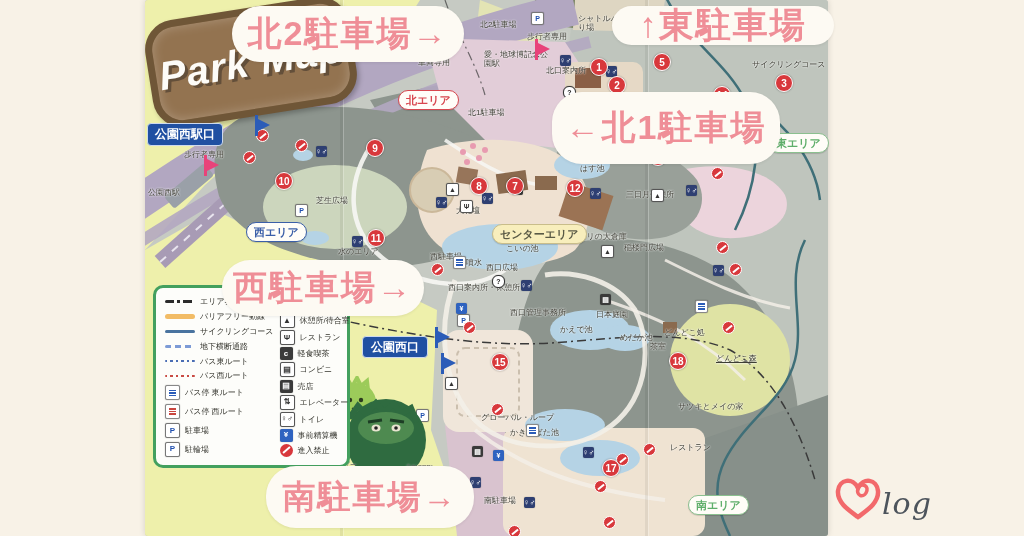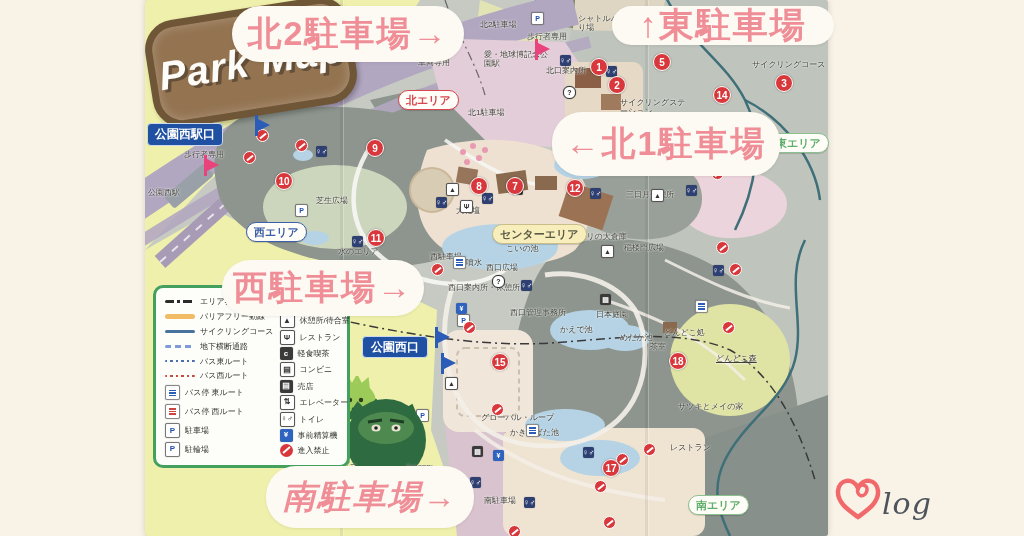--- a/index.html
+++ b/index.html
@@ -310,7 +310,7 @@
       <div class="pill" style="left: 612px; top: 6px; position: absolute; width: 222px; height: 39px;">
         <span style="font-size: 35px;">↑東駐車場</span>
       </div>
-      <div class="pill" style="left: 552px; top: 92px; position: absolute; width: 228px; height: 64px; margin-top: 20px;">
+      <div class="pill" style="left: 552px; top: 92px; position: absolute; width: 228px; height: 72px;">
         <span style="font-size: 34px;">←北1駐車場</span>
       </div>
       <div class="pill" style="left: 222px; top: 260px; position: absolute; width: 202px; height: 56px;">

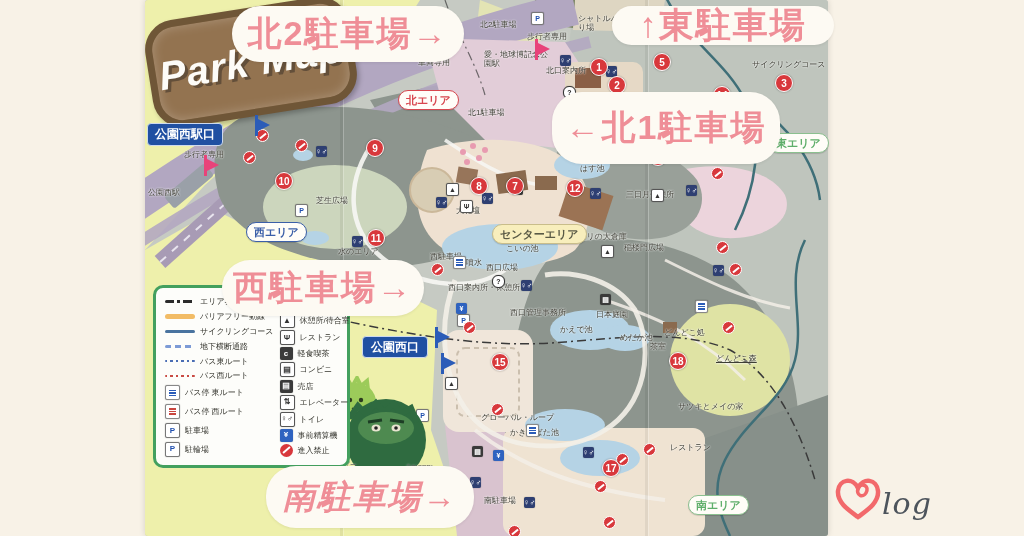--- a/index.html
+++ b/index.html
@@ -317,7 +317,7 @@
         <span style="font-size: 34px;">西駐車場→</span>
       </div>
       <div class="pill" style="left: 266px; top: 466px; position: absolute; width: 208px; height: 62px;">
-        <span style="font-size: 33px; font-style: italic;">南駐車場→</span>
+        <span style="font-size: 33px;">南駐車場→</span>
       </div>
       <div class="area-label" style="left: 398px; top: 90px; position: absolute; color: rgb(216, 71, 79); border: 1.5px solid rgb(216, 71, 79); background: rgb(255, 253, 248);">北エリア</div>
       <div class="area-label" style="left: 246px; top: 222px; position: absolute; color: rgb(59, 95, 168); border: 1.5px solid rgb(59, 95, 168); background: rgb(255, 253, 248);">西エリア</div>

